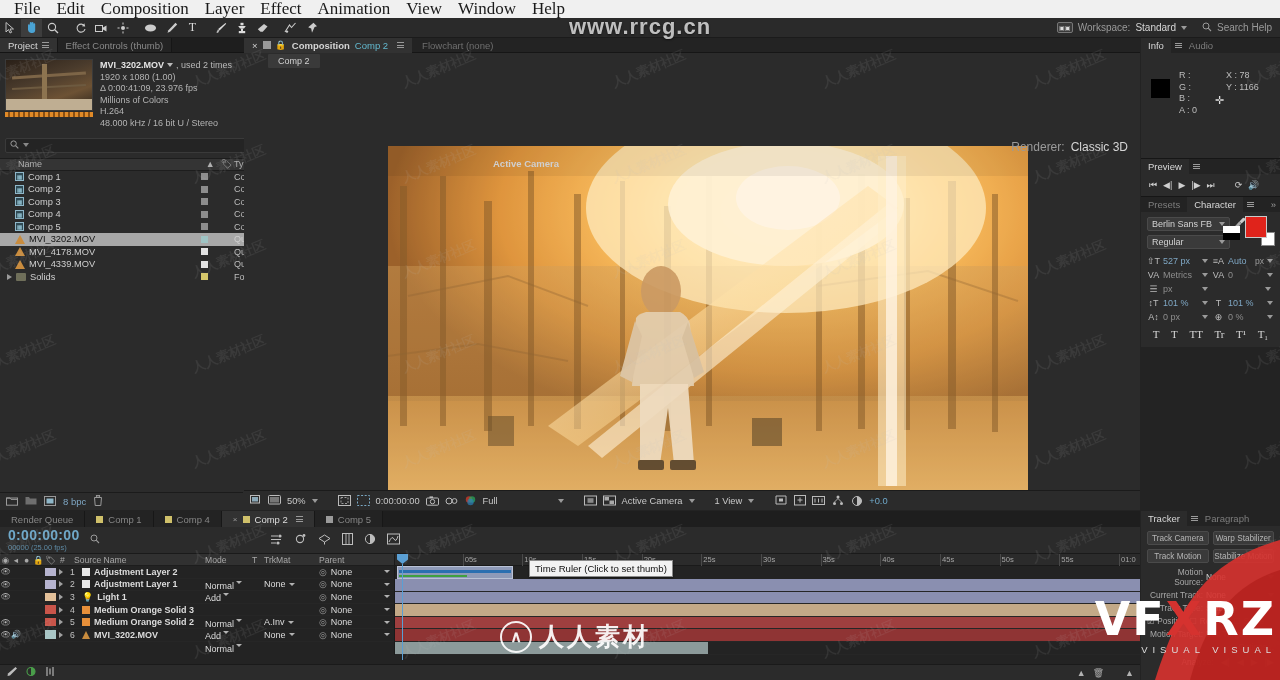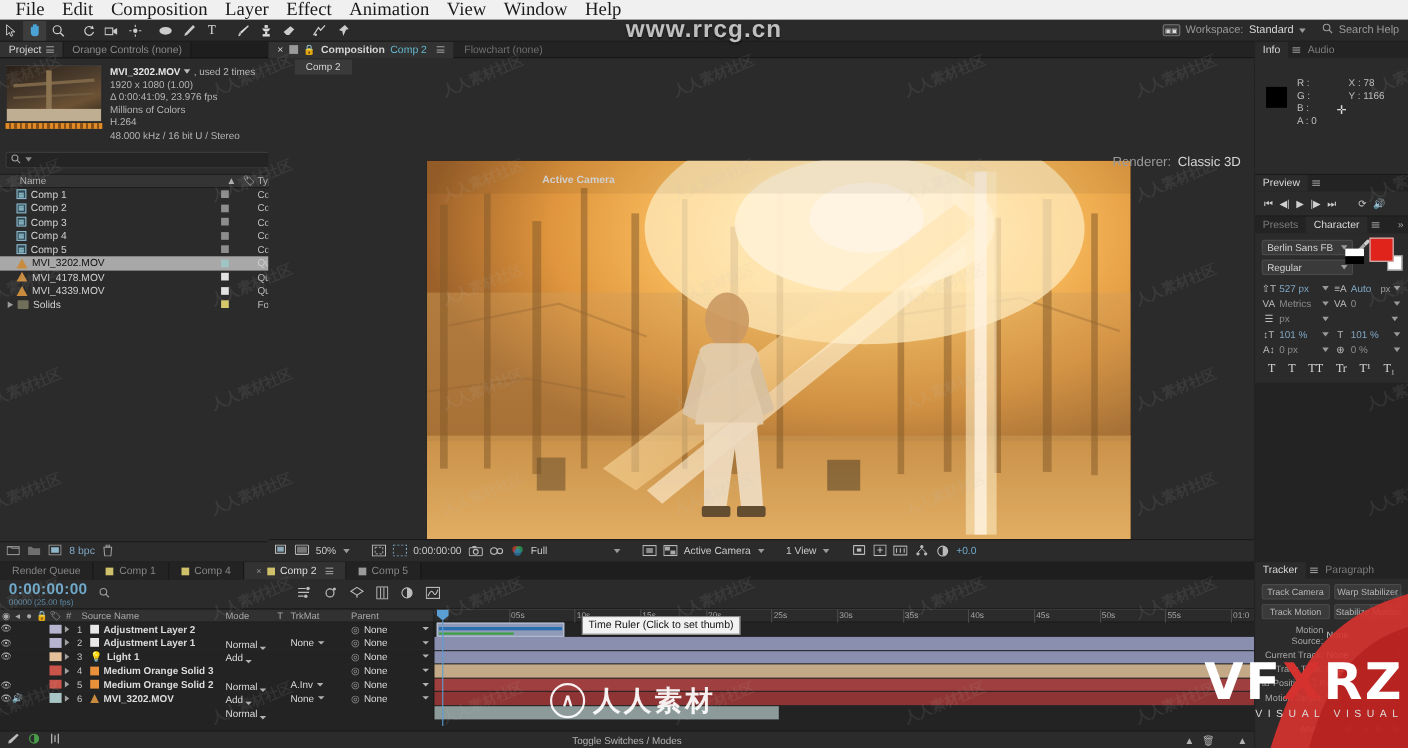--- a/index.html
+++ b/index.html
@@ -442,7 +442,7 @@
           </span>
       </div>
       <div class="ptab">
-        <span>Orange Controls (none)</span>
+        <span>Effect Controls (thumb)</span>
       </div>
     </div>
 

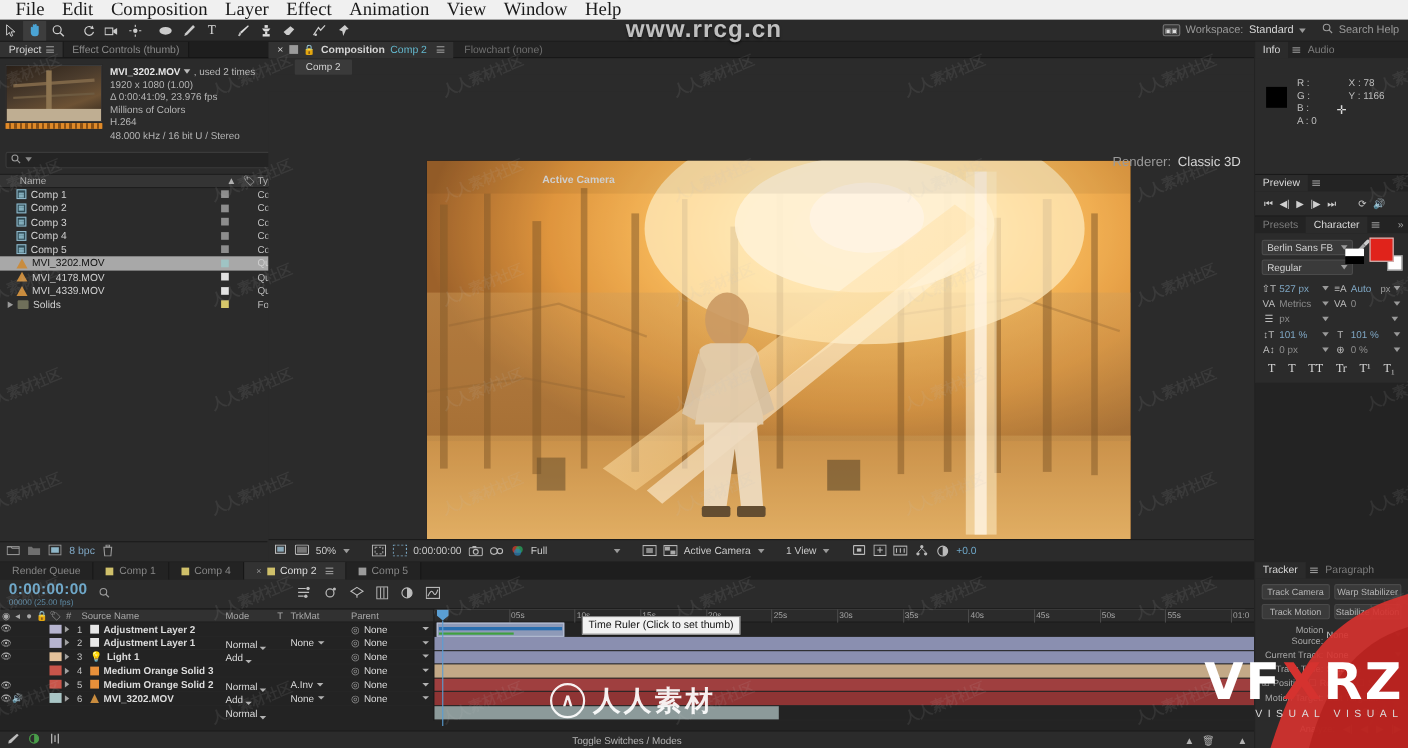--- a/index.html
+++ b/index.html
@@ -258,7 +258,7 @@
                 border-left:4.5px solid #a0a0a0; display:block; }
   .row .num { width:13px; color:#c3c3c3; font-size:8.6px; text-align:center; }
   .row .nm { flex:1; display:flex; align-items:center; gap:4px; padding-left:3px; font-weight:bold; }
-  .row .mode { width:47px; display:flex; align-items:flex-end; gap:2px; font-weight:normal;margin-top:28px; }
+  .row .mode { width:47px; display:flex; align-items:flex-start; gap:2px; font-weight:normal;margin-top:28px; }
   .row .tbox { width:12px; }
   .row .tkm { width:55px; display:flex; align-items:center; gap:3px; font-weight:normal; }
   .row .par { width:75px; display:flex; align-items:center; gap:4px; font-weight:normal; }

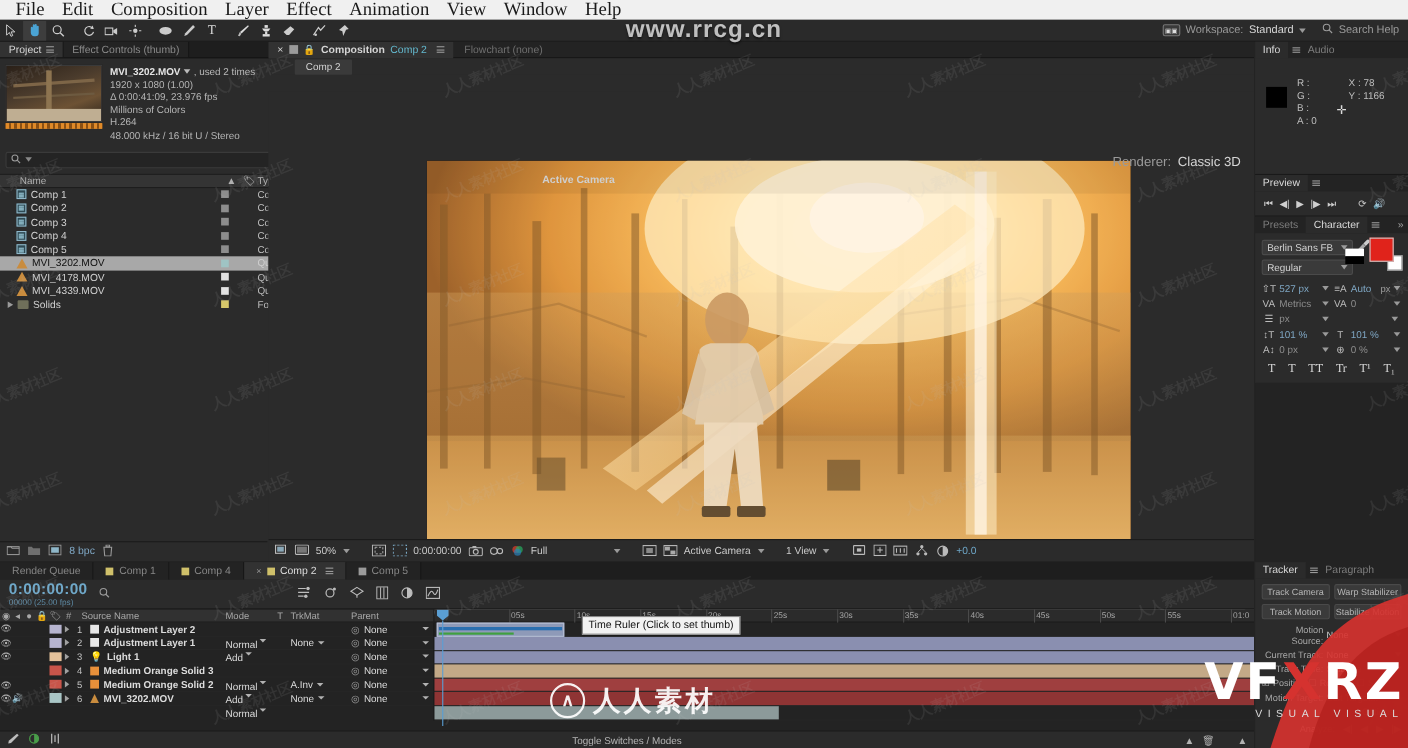--- a/index.html
+++ b/index.html
@@ -1258,7 +1258,6 @@
             <path d="M3 1 L3 10 M6 2.5 L6 8.5 M9 1 L9 10" stroke="#bdbdbd" stroke-width="1.1"></path>
           </svg>
       </span>
-      <span class="center">Toggle Switches / Modes</span>
       <span style="margin-left:auto;color:#b2b2b2;">▲</span>
       <span>🗑</span>
       <span style="margin-left:14px;">▲</span>

